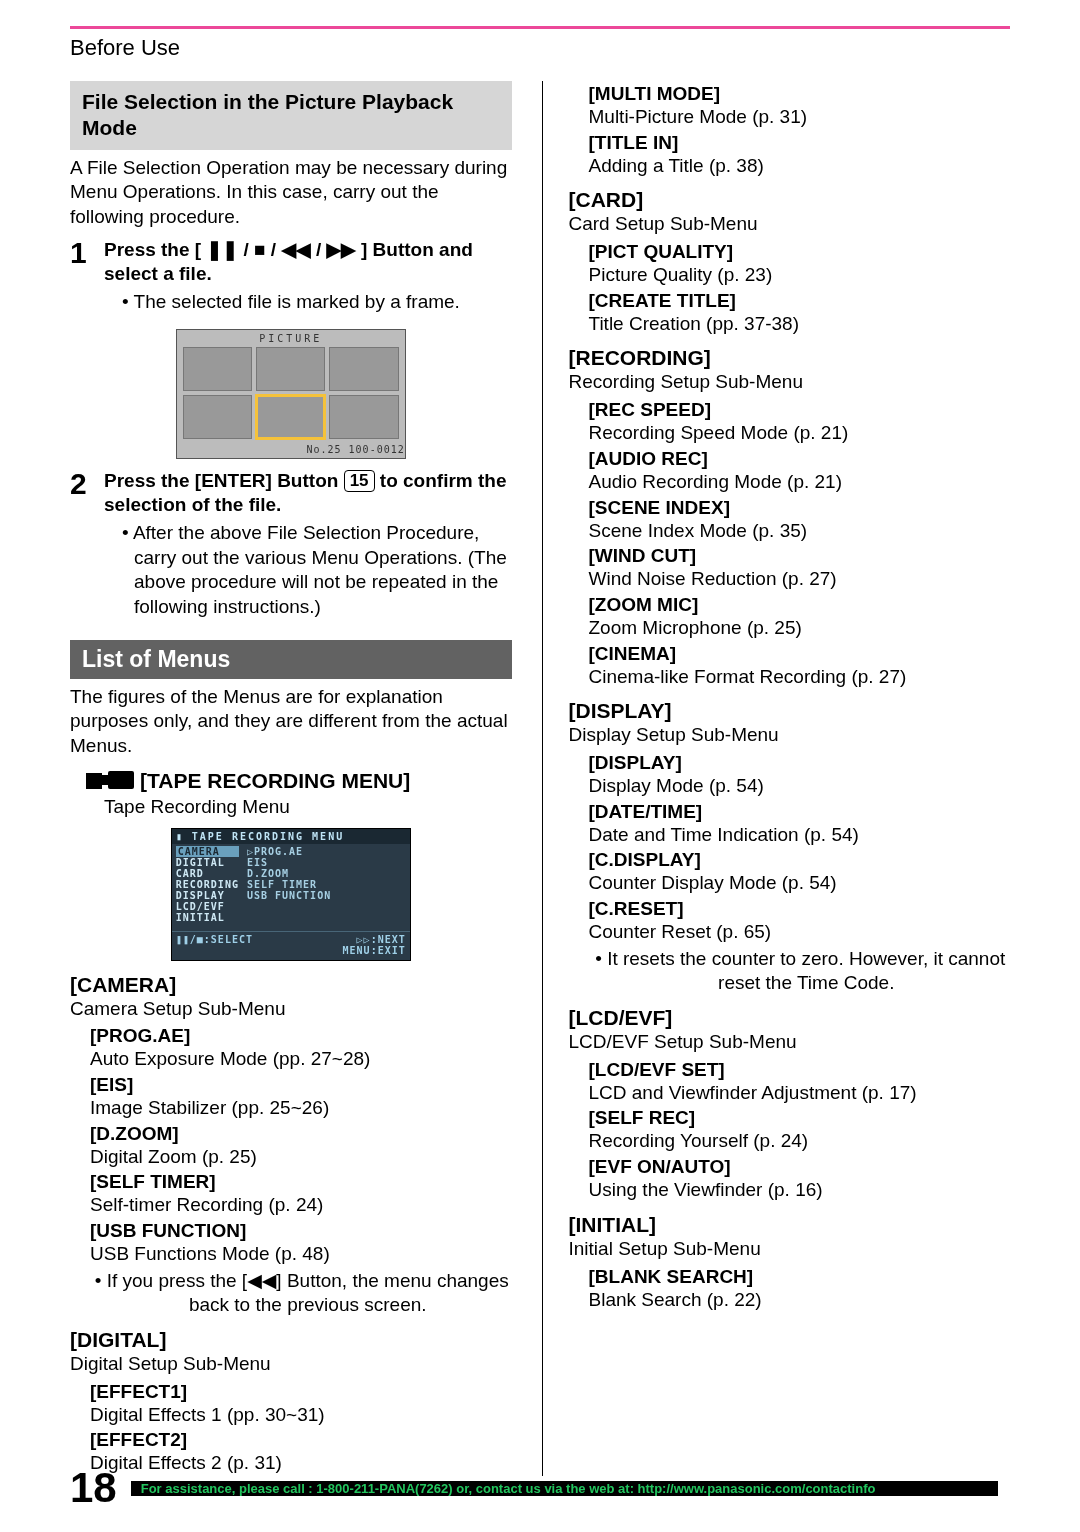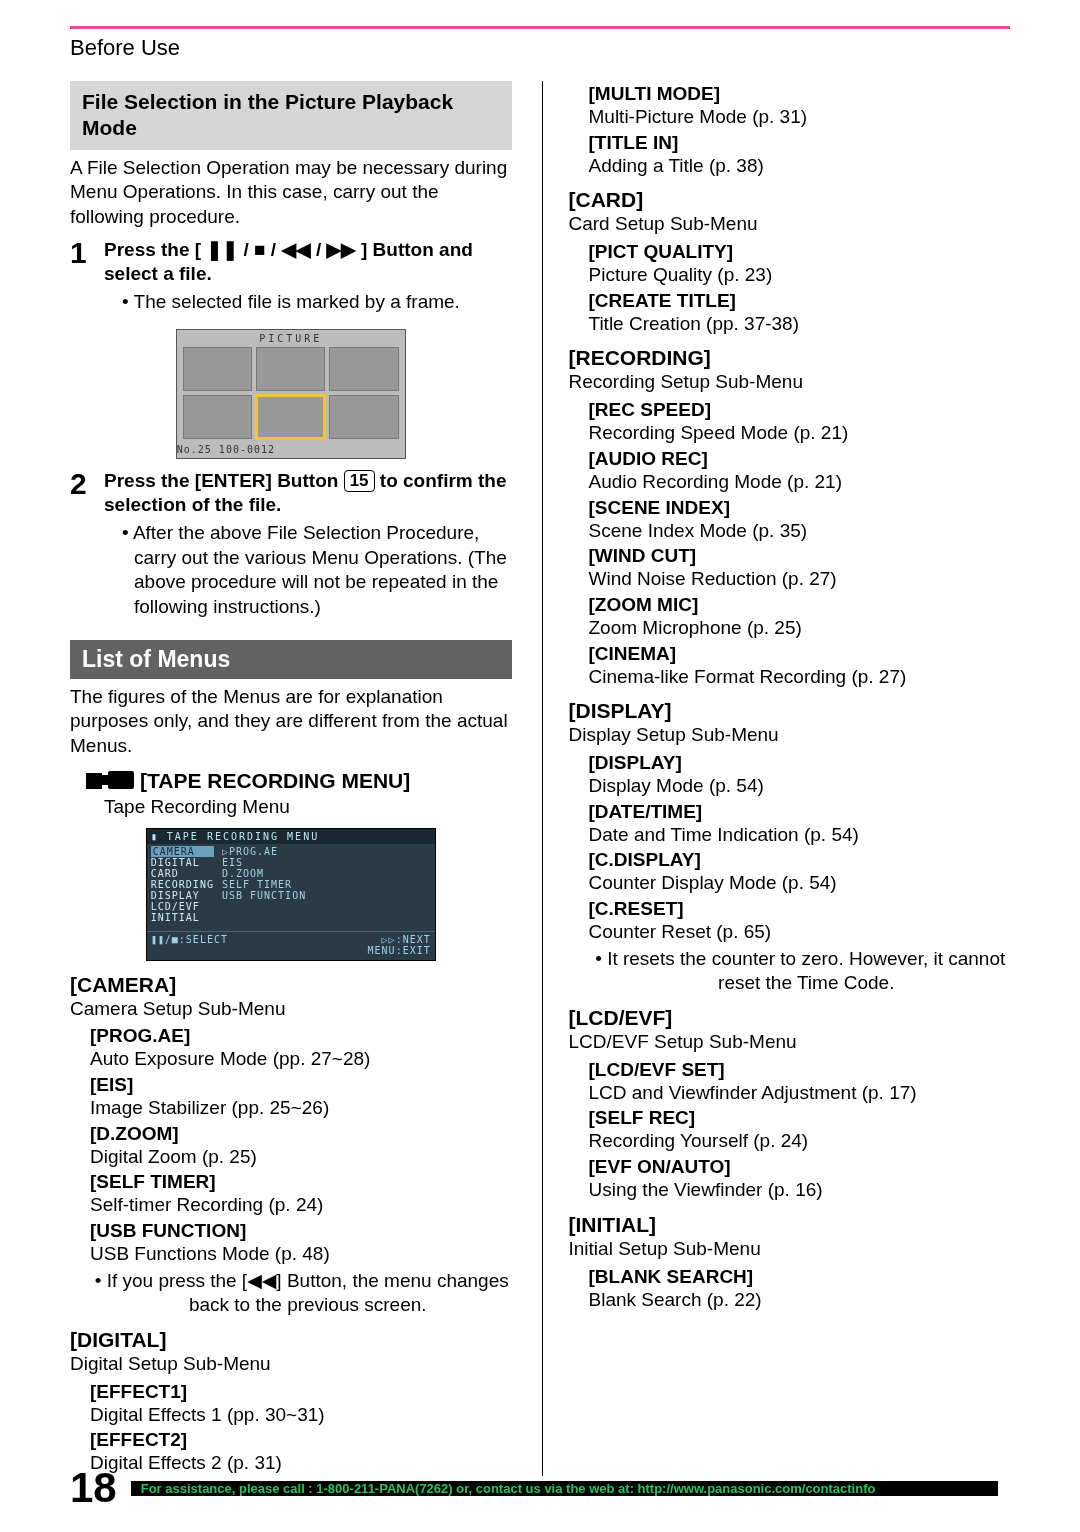--- a/index.html
+++ b/index.html
@@ -172,7 +172,7 @@
     position: relative;
   }
   .pic-cell.sel { outline: 3px solid #f5c23a; outline-offset: -2px; }
-  .pic-footer { text-align: left; padding: 3px 0; color:#333; letter-spacing:1px; }
+  .pic-footer { text-align: right; padding: 3px 0; color:#333; letter-spacing:1px; }
   
   .tape-menu {
     width: 290px; margin: 8px auto 12px auto;

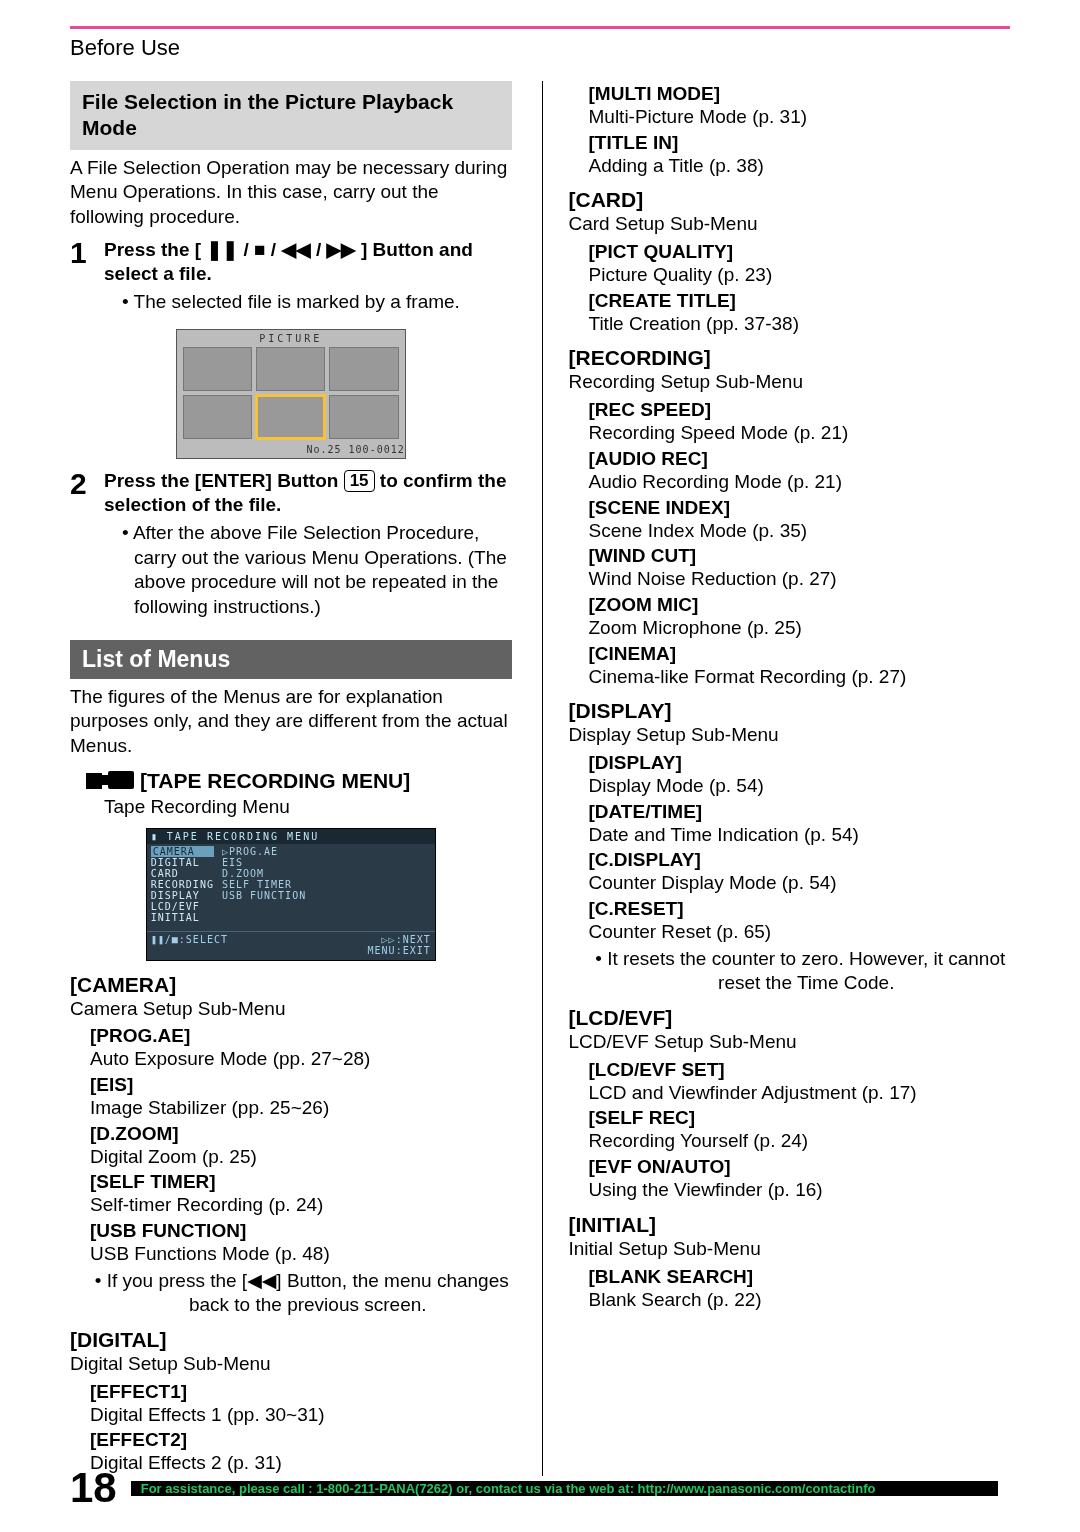--- a/index.html
+++ b/index.html
@@ -175,11 +175,12 @@
   .pic-footer { text-align: right; padding: 3px 0; color:#333; letter-spacing:1px; }
   
   .tape-menu {
-    width: 290px; margin: 8px auto 12px auto;
+    width: 240px; margin: 8px auto 12px auto;
     background: #2a3a47; color: #9fd0e8;
     font-family: monospace; font-size: 11px;
     border: 1px solid #000; letter-spacing: 1px;
     padding-bottom: 2px;
+    font-weight: bold;
   }
   .tape-menu .tm-title {
     background: #1a2832; color: #bfe4f5;

